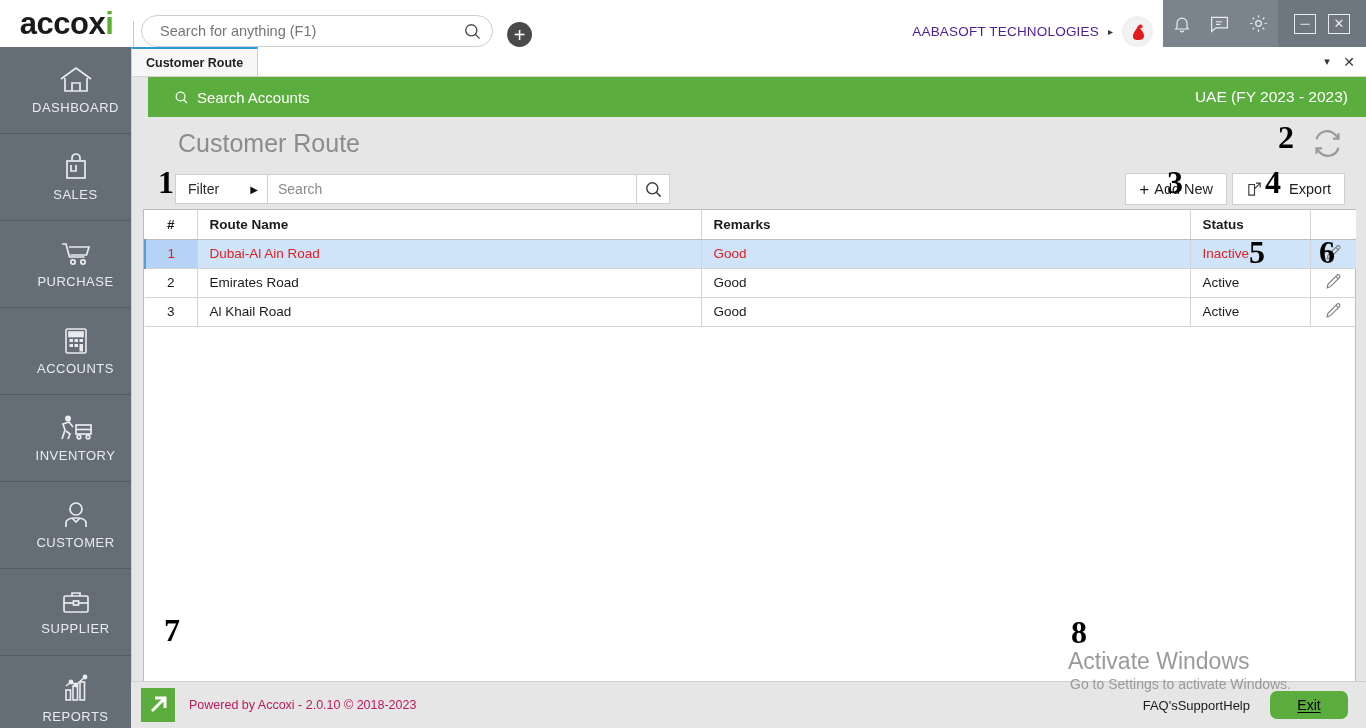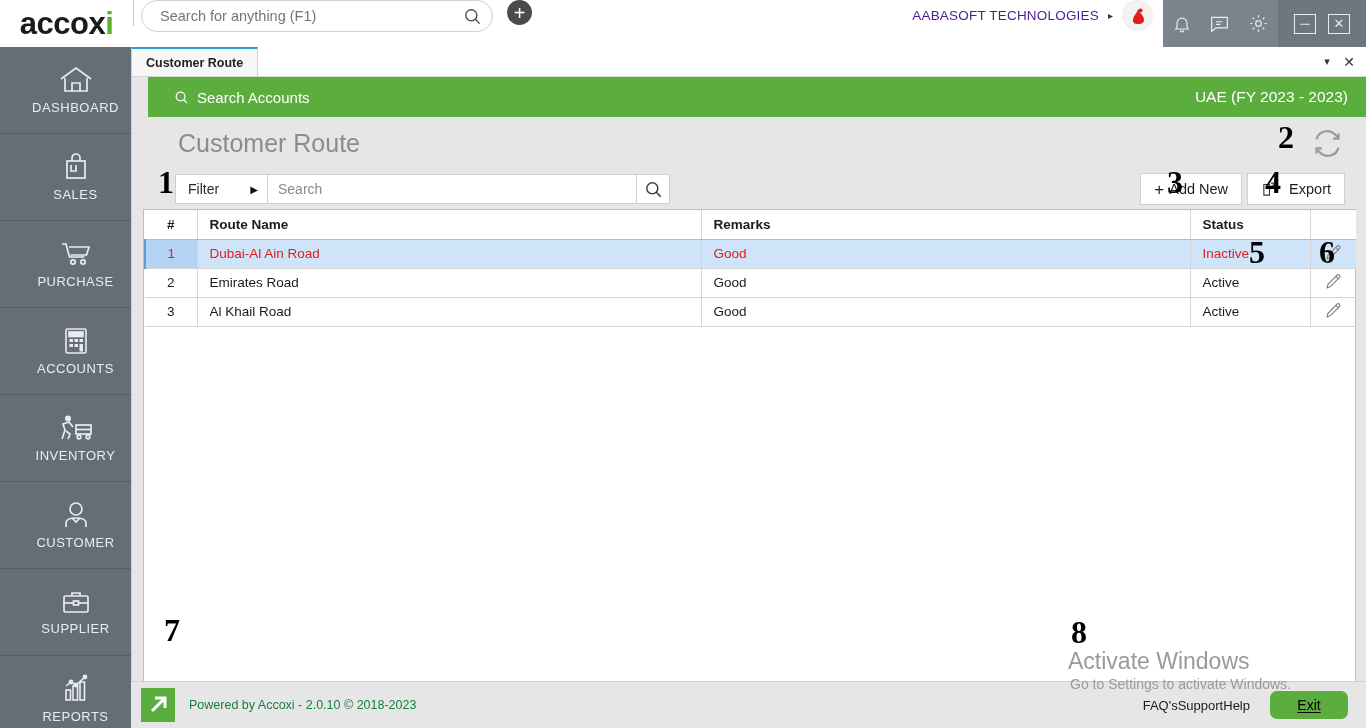--- a/index.html
+++ b/index.html
@@ -14,7 +14,7 @@
   
   .topbar {
     position: absolute; left: 0; top: 0; width: 1366px; height: 47px;
-    background: #ffffff; display: flex; align-items: flex-start;
+    background: #ffffff; display: flex; align-items: flex-end;
   }
   .logo {
     width: 133px; height: 47px; display: flex; align-items: center;

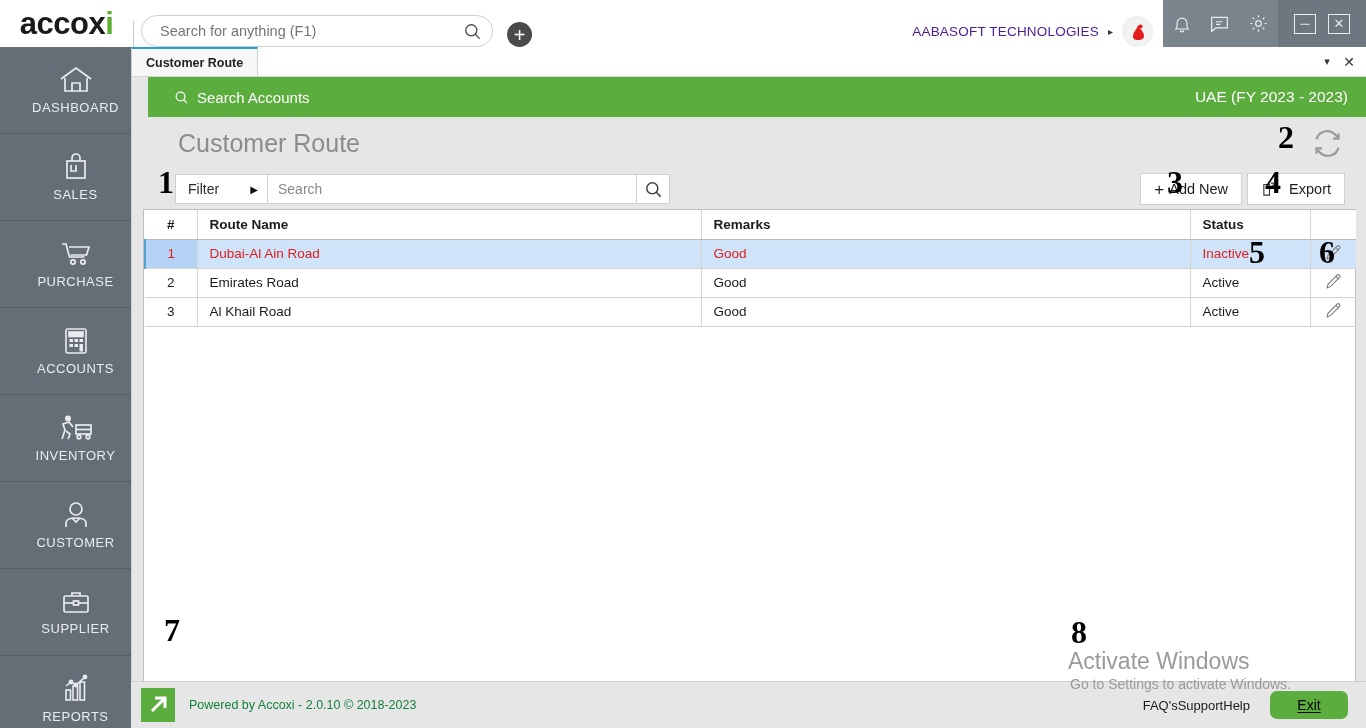--- a/index.html
+++ b/index.html
@@ -458,7 +458,7 @@
               <path d="M12 11 L20 3"></path>
               <path d="M14 3h6v6"></path>
           </svg>
-          <span style="margin-left:6px">Export</span>
+          <span style="margin-left:21px">Export</span>
         </div>
       </div>
     </div>

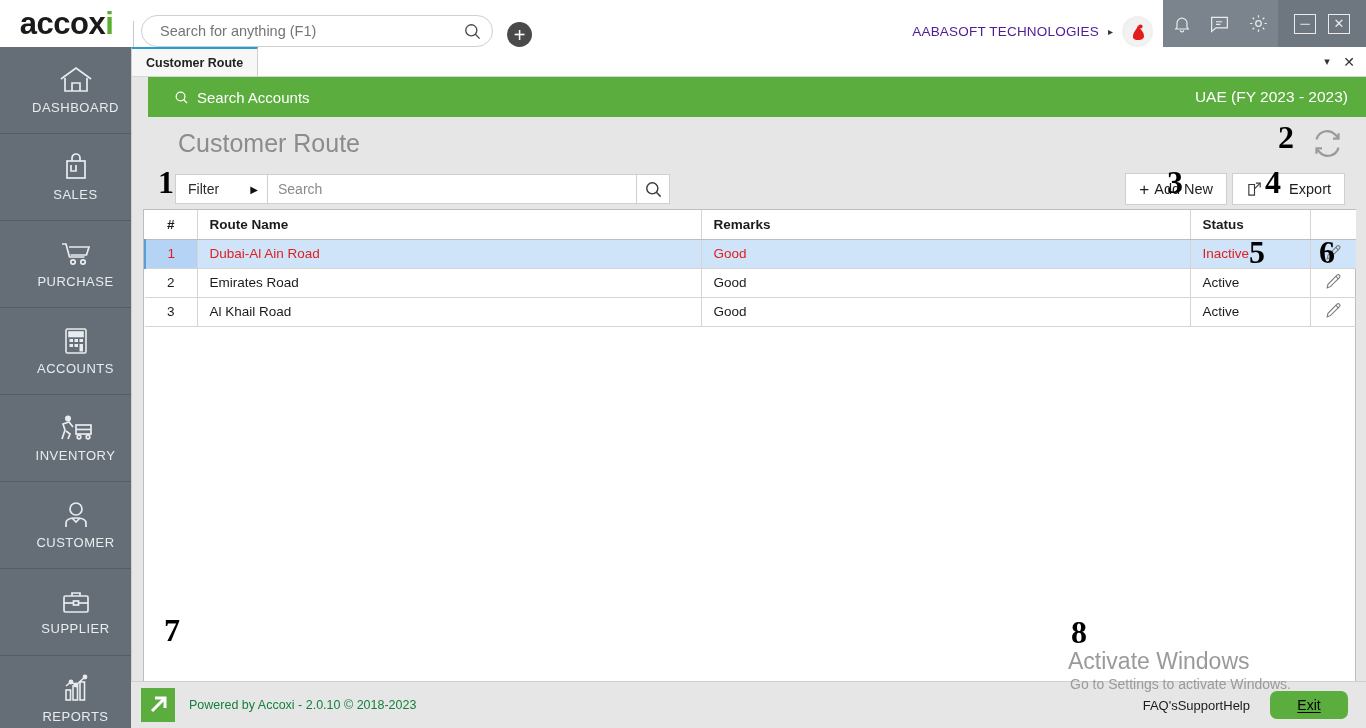--- a/index.html
+++ b/index.html
@@ -219,7 +219,7 @@
     width: 34px; height: 34px; background: #5bad3d; display: flex;
     align-items: center; justify-content: center; margin-right: 14px;
   }
-  .footer-text { font-size: 12.5px; color: #15803d; }
+  .footer-text { font-size: 12.5px; color: #be185d; }
   .footer-spacer { flex: 1; }
   .footer-links { display: flex; align-items: center; margin-right: 20px; }
   .footer-links a {

